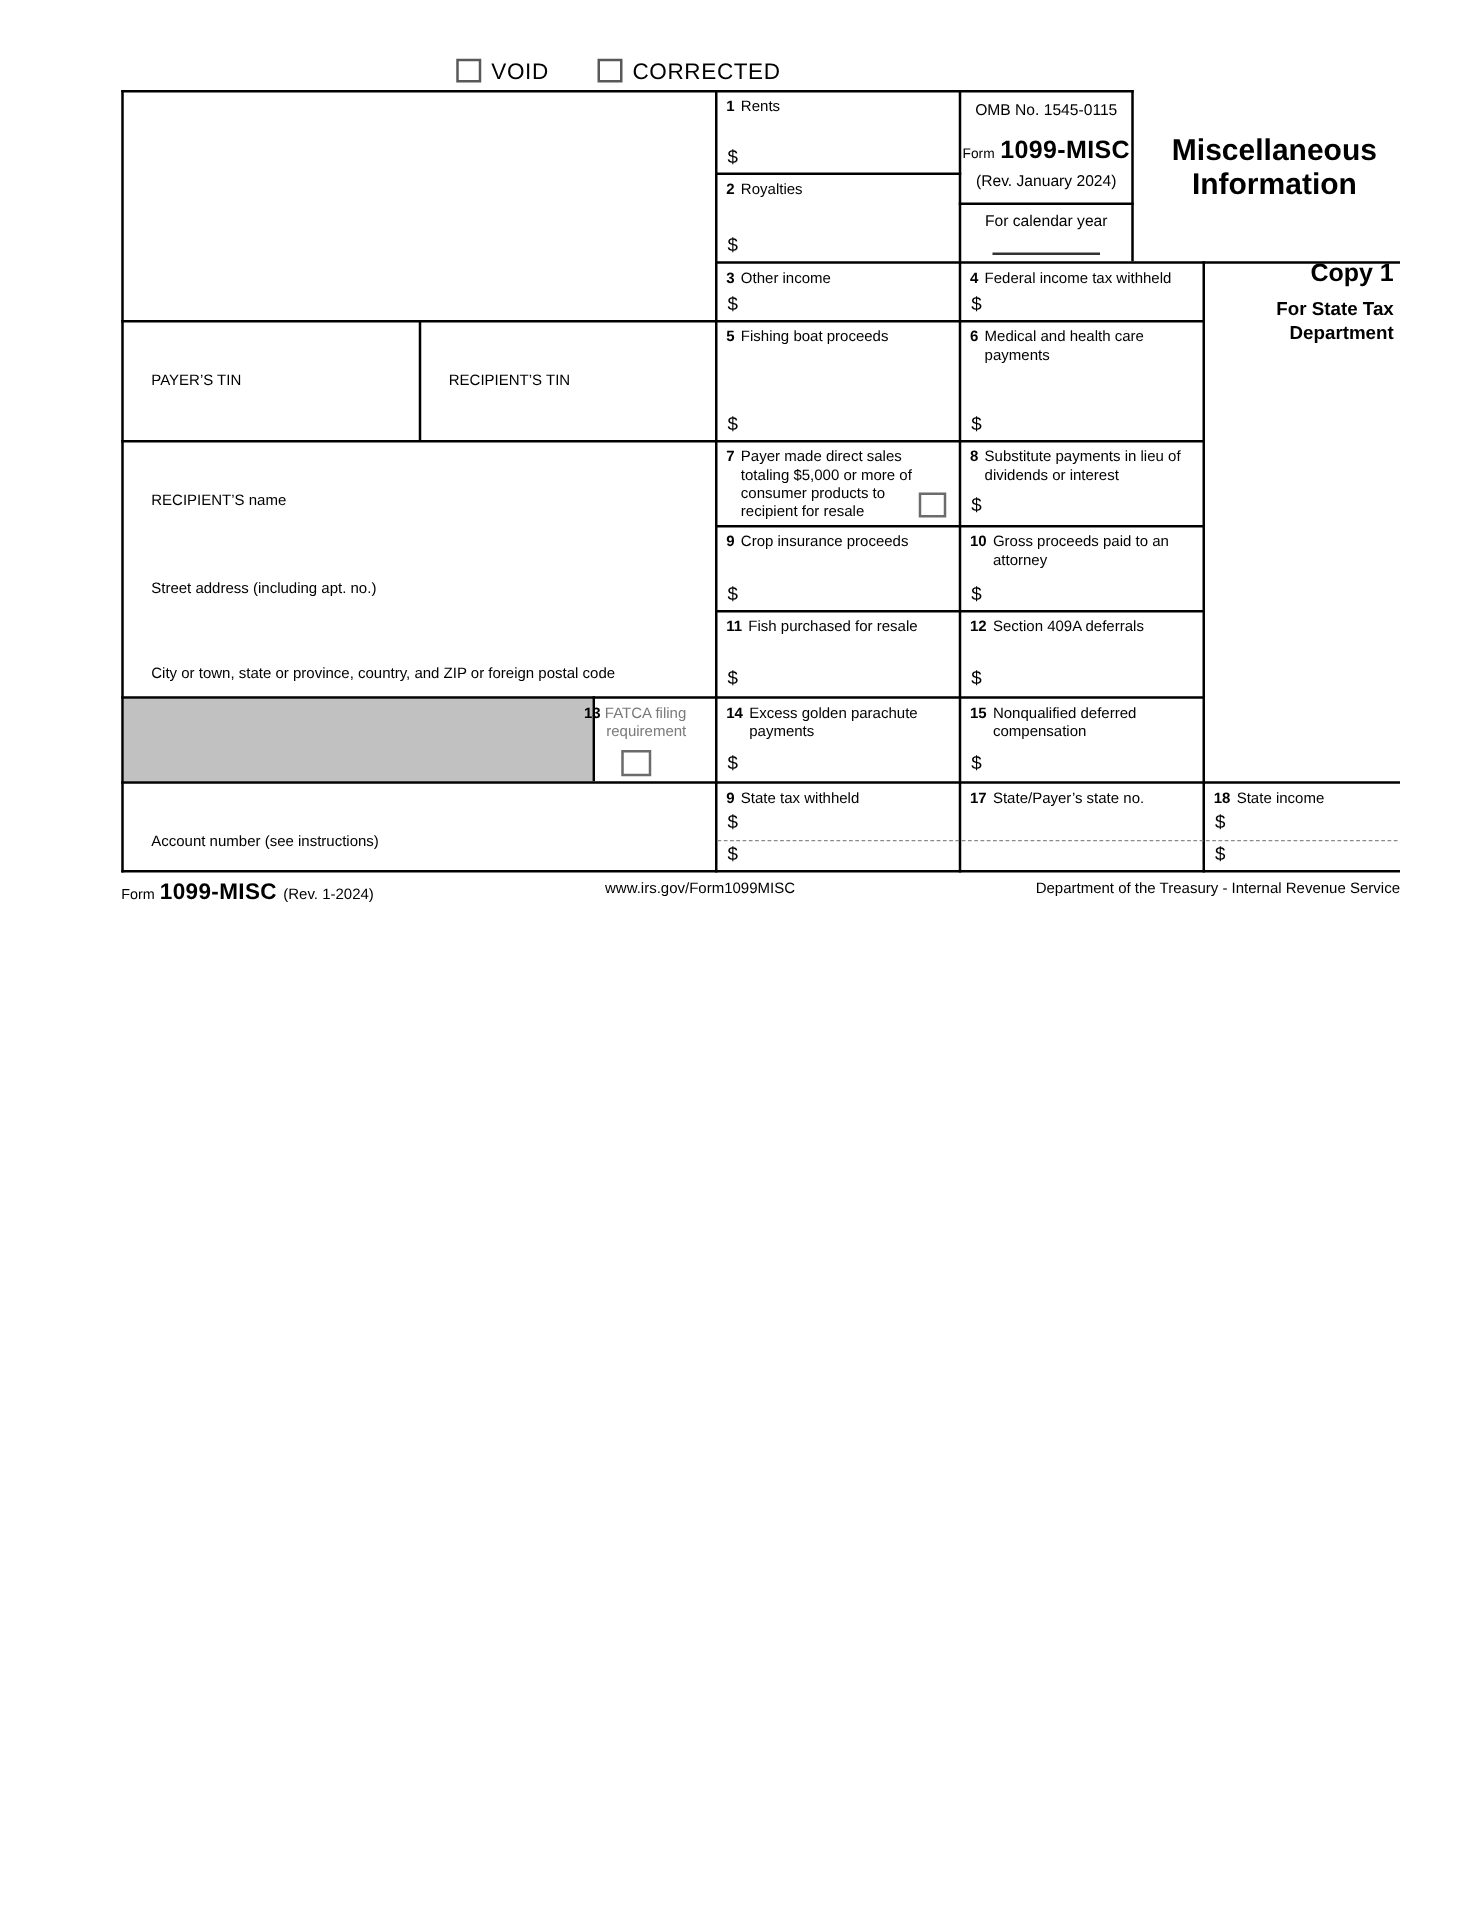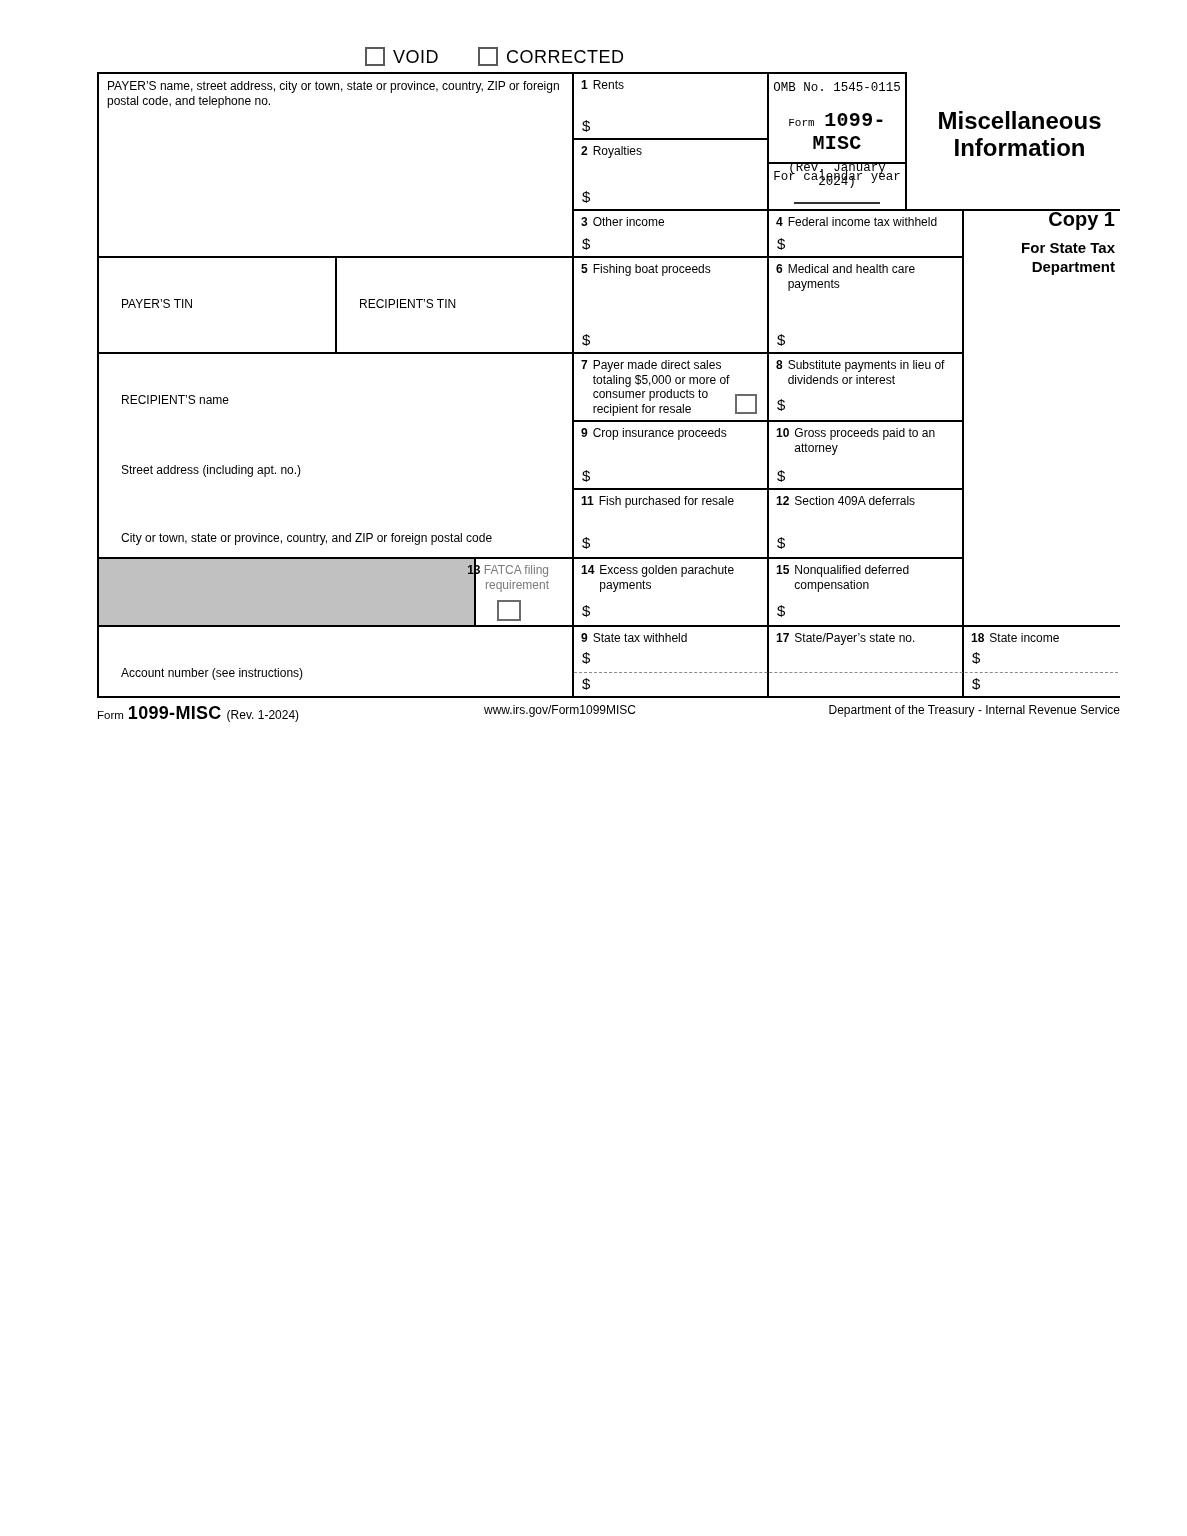--- a/index.html
+++ b/index.html
@@ -105,9 +105,6 @@
 
     <div class="dash" style="left:477px; top:600px; width:544px;"></div>
 
-    <div class="cell" style="left:2px; top:2px; width:473px; height:182px;">
-      <div class="pad">PAYER’S name, street address, city or town, state or province, country, ZIP or foreign postal code, and telephone no.</div>
-    </div>
 
     <div class="cell" style="left:2px; top:186px; width:236px; height:94px;">
       <div class="plain-label">PAYER’S TIN</div>

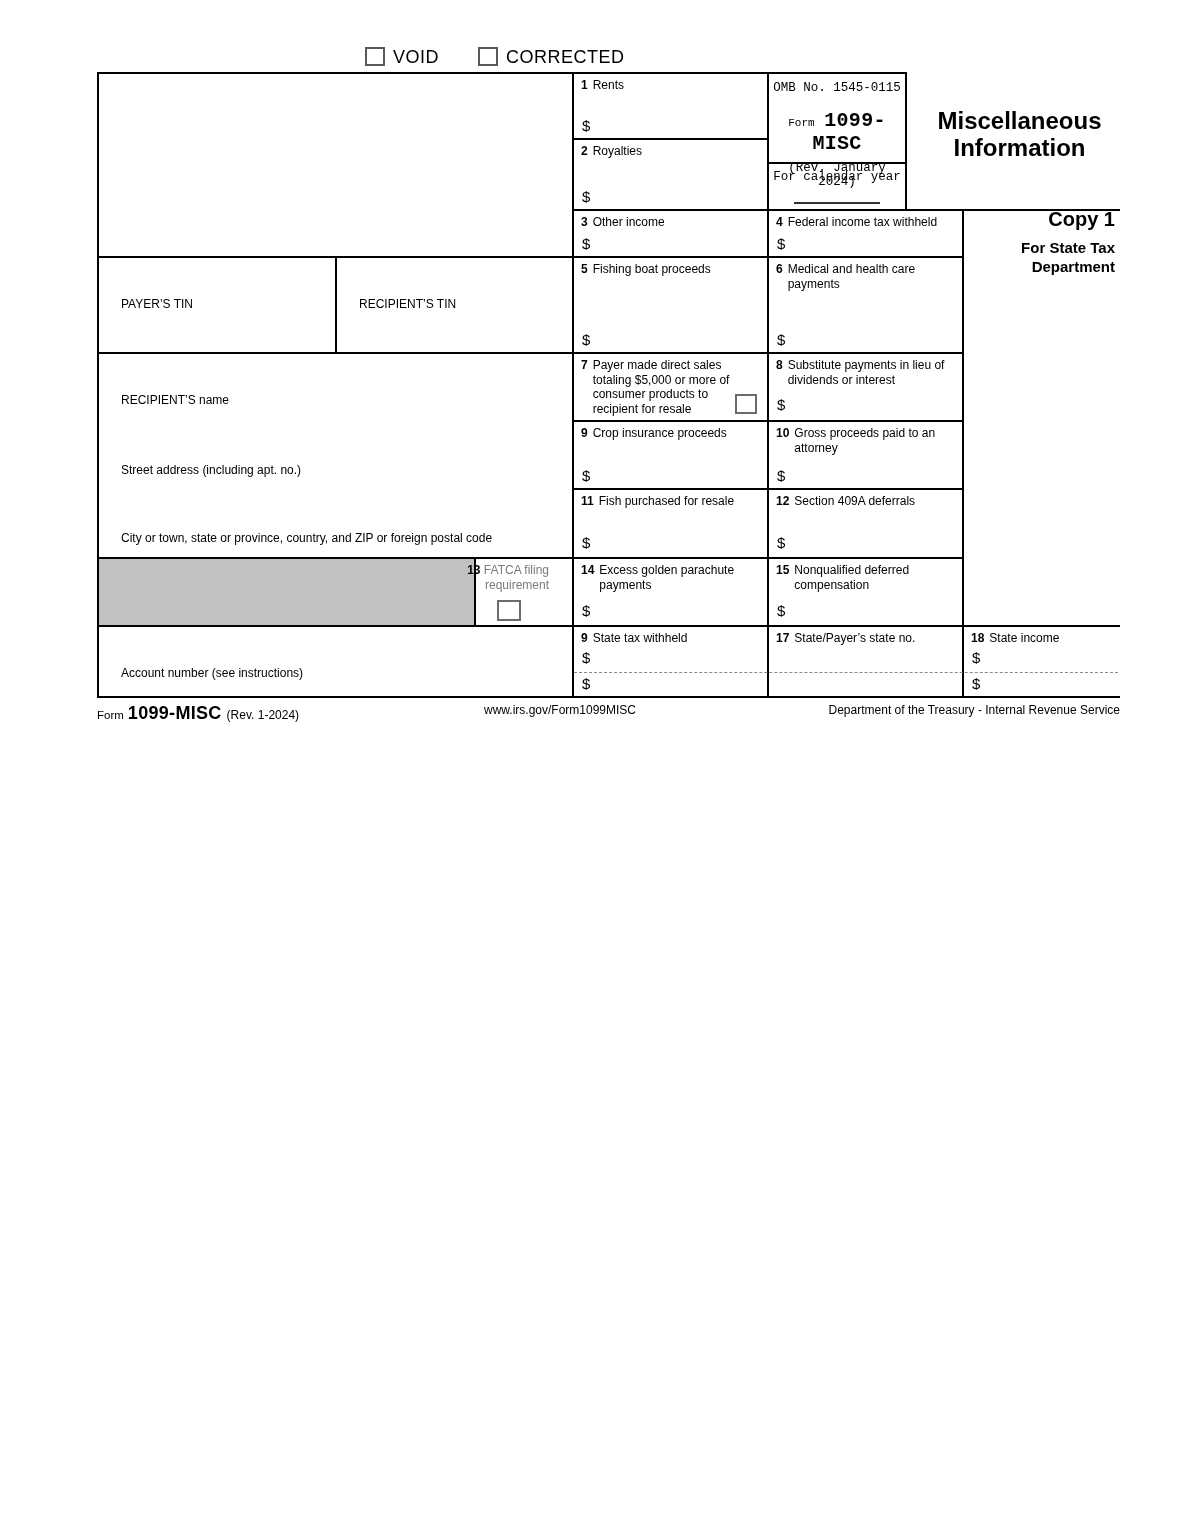--- a/index.html
+++ b/index.html
@@ -37,7 +37,7 @@
   .dollar { position:absolute; left:8px; bottom:3px; font-size:15px; }
   .dollar-abs { position:absolute; left:8px; font-size:15px; }
 
-  .omb-box { position:absolute; text-align:center;font-family:Liberation Mono, monospace; }
+  .omb-box { position:absolute; text-align:center; }
   .omb-line1 { font-size:12.5px; padding-top:7px; }
   .omb-form { padding-top:14px; }
   .omb-form .small { font-size:11px; }

